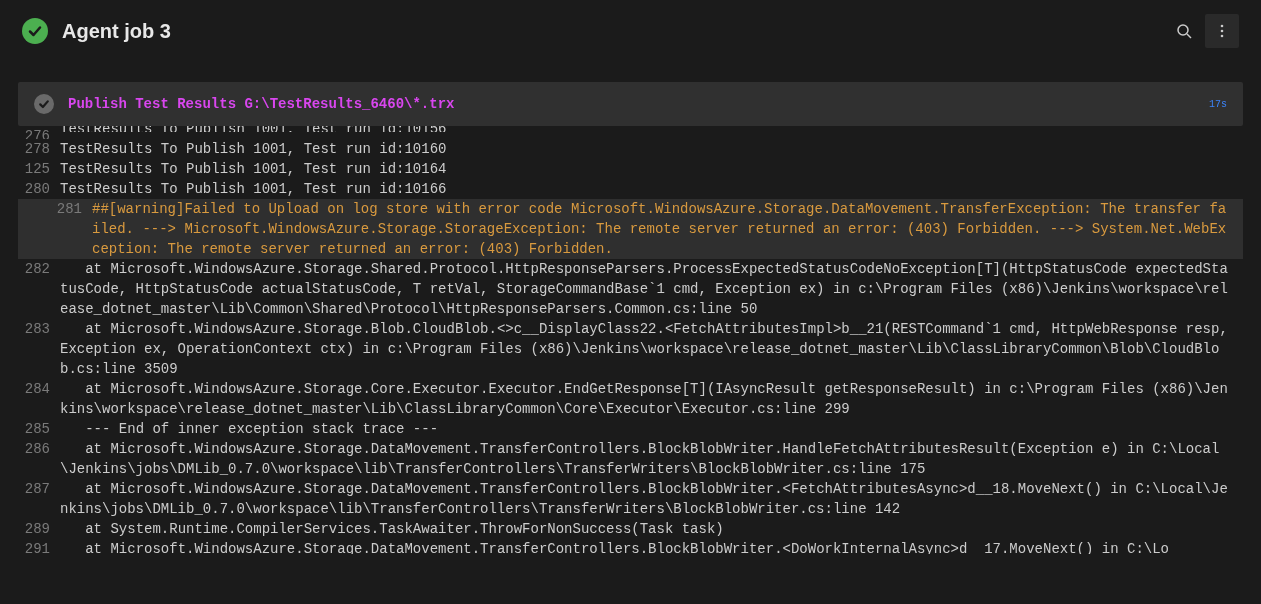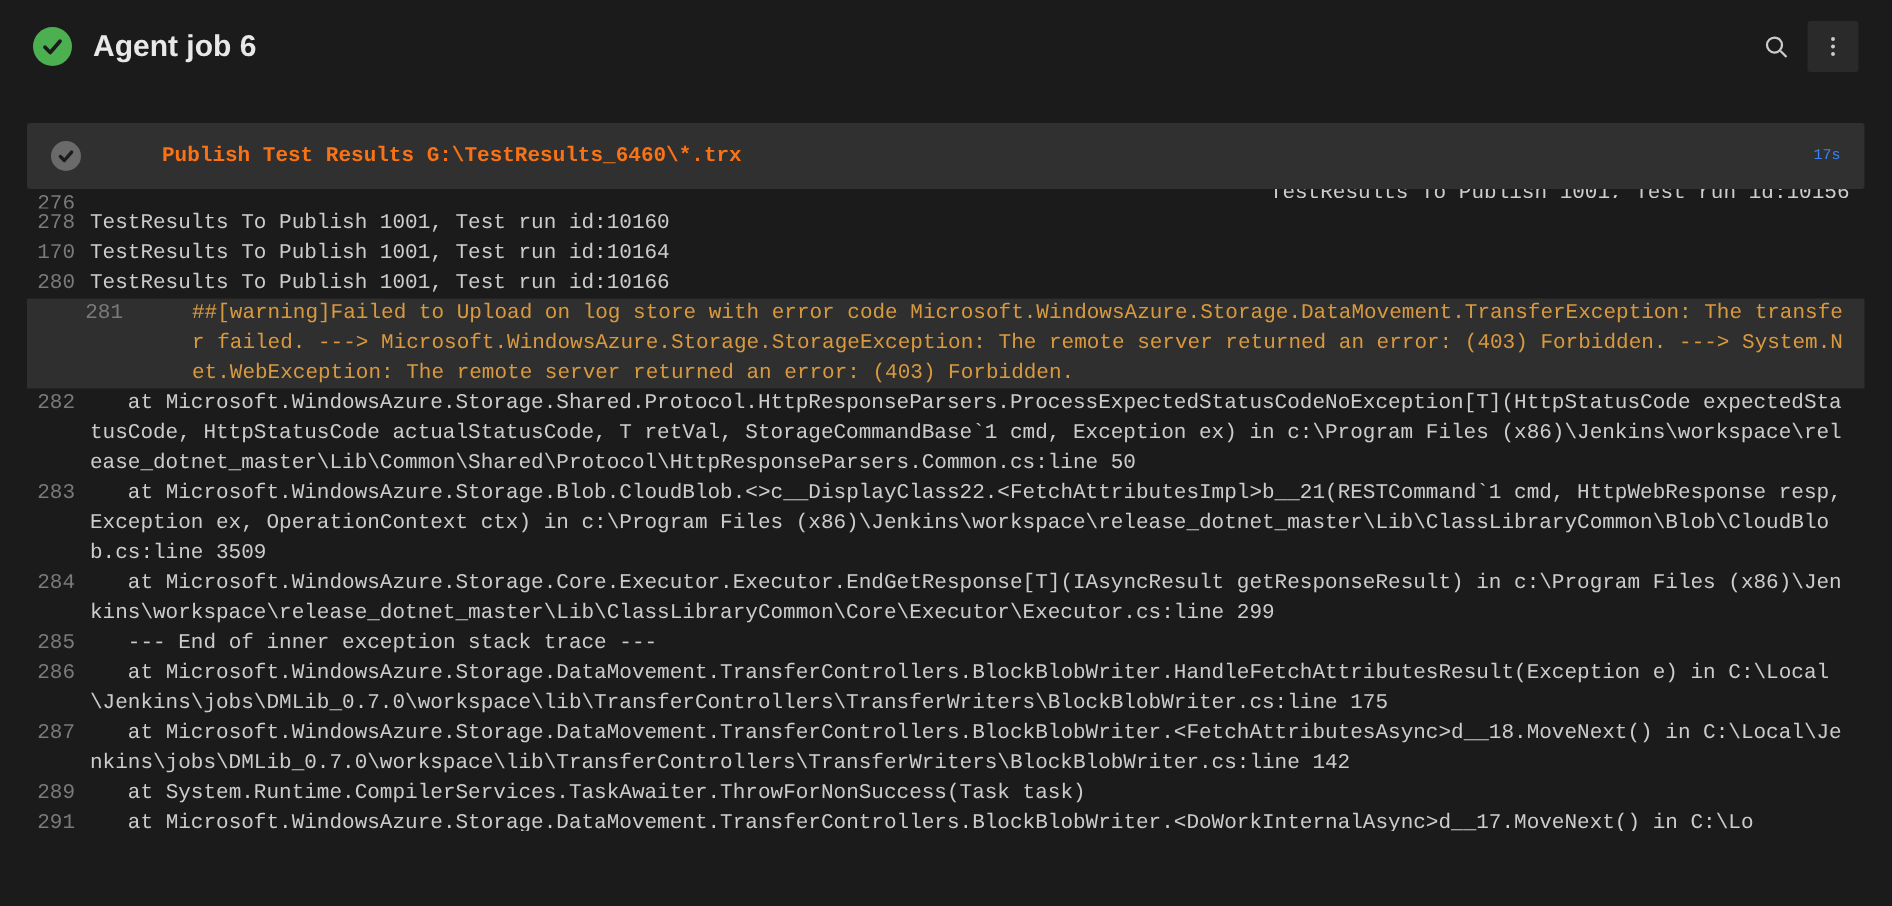--- a/index.html
+++ b/index.html
@@ -141,7 +141,7 @@
         <polyline points="3,8.5 6.5,12 13,4.5"></polyline>
       </svg>
   </div>
-  <div class="job-title">Agent job 6</div>
+  <div class="job-title">Agent job 3</div>
   <div class="header-actions">
     <div class="icon-btn">
       <svg viewBox="0 0 16 16" fill="none" stroke="currentColor" stroke-width="1.5">

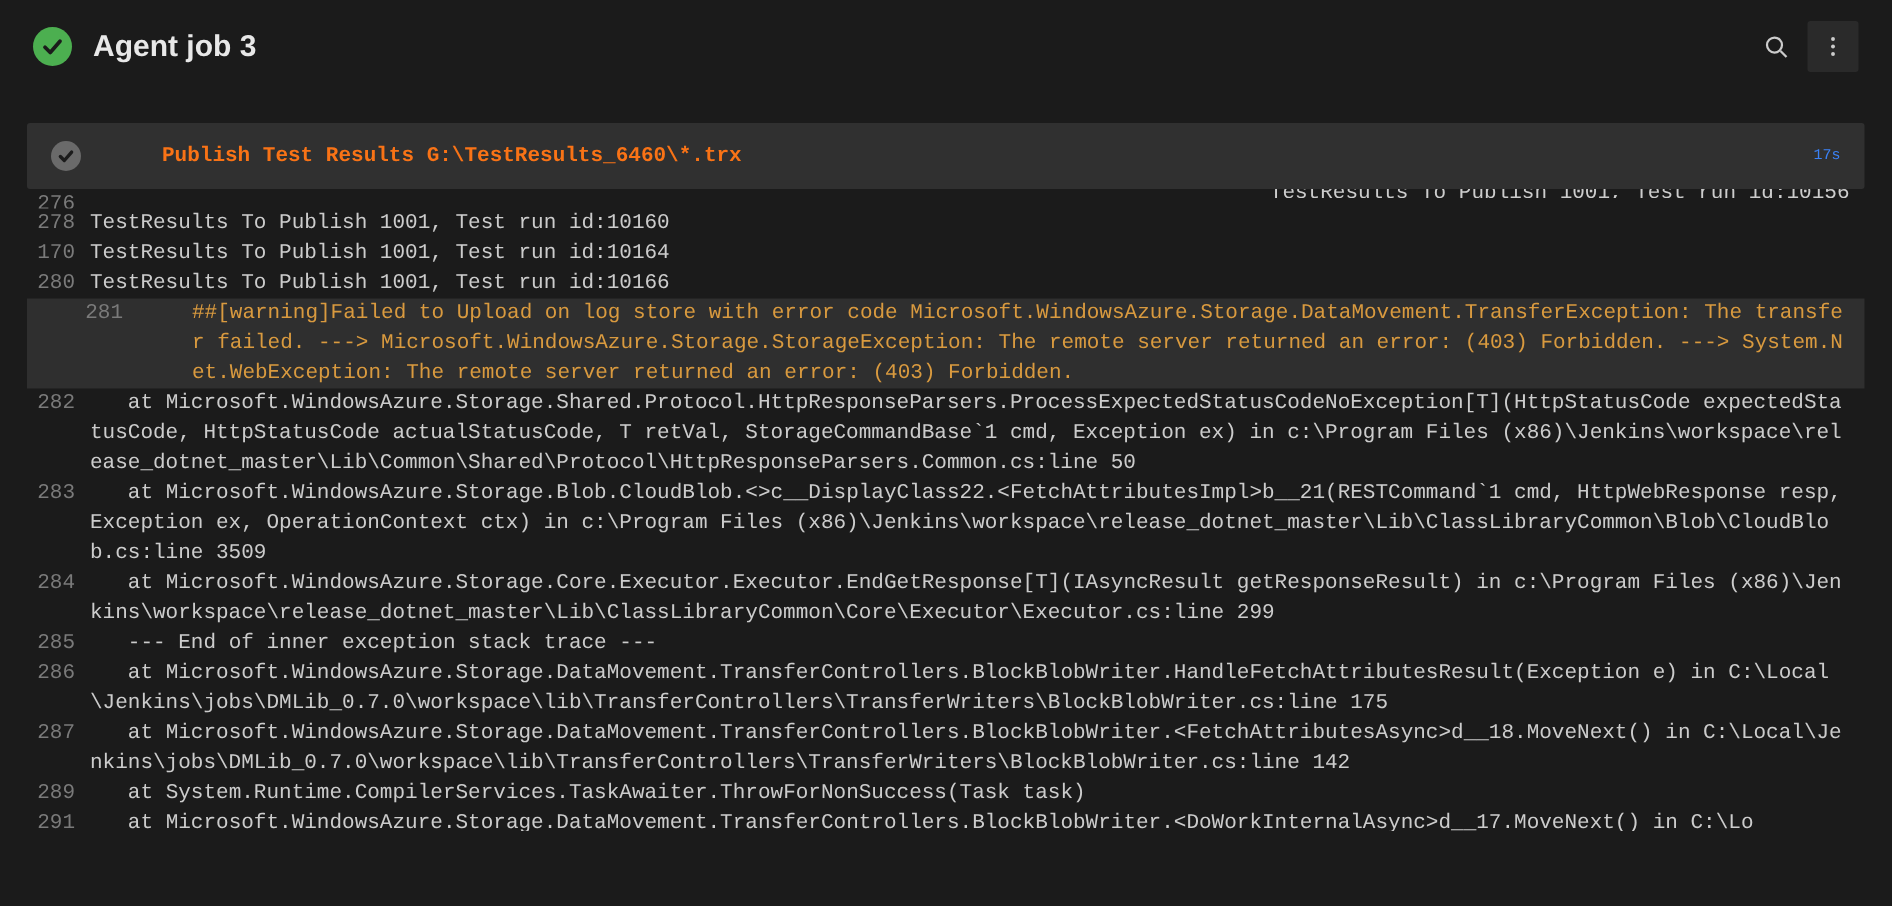--- a/index.html
+++ b/index.html
@@ -78,12 +78,11 @@
     font-family: Consolas, "Courier New", monospace;
     font-size: 14px;
     font-weight: 600;
-    color: #f97316;
+    color: #d946ef;
     flex: 1;
     white-space: nowrap;
     overflow: hidden;
     text-overflow: ellipsis;
-    margin-left: 40px;
   }
   .task-duration {
     font-family: Consolas, "Courier New", monospace;

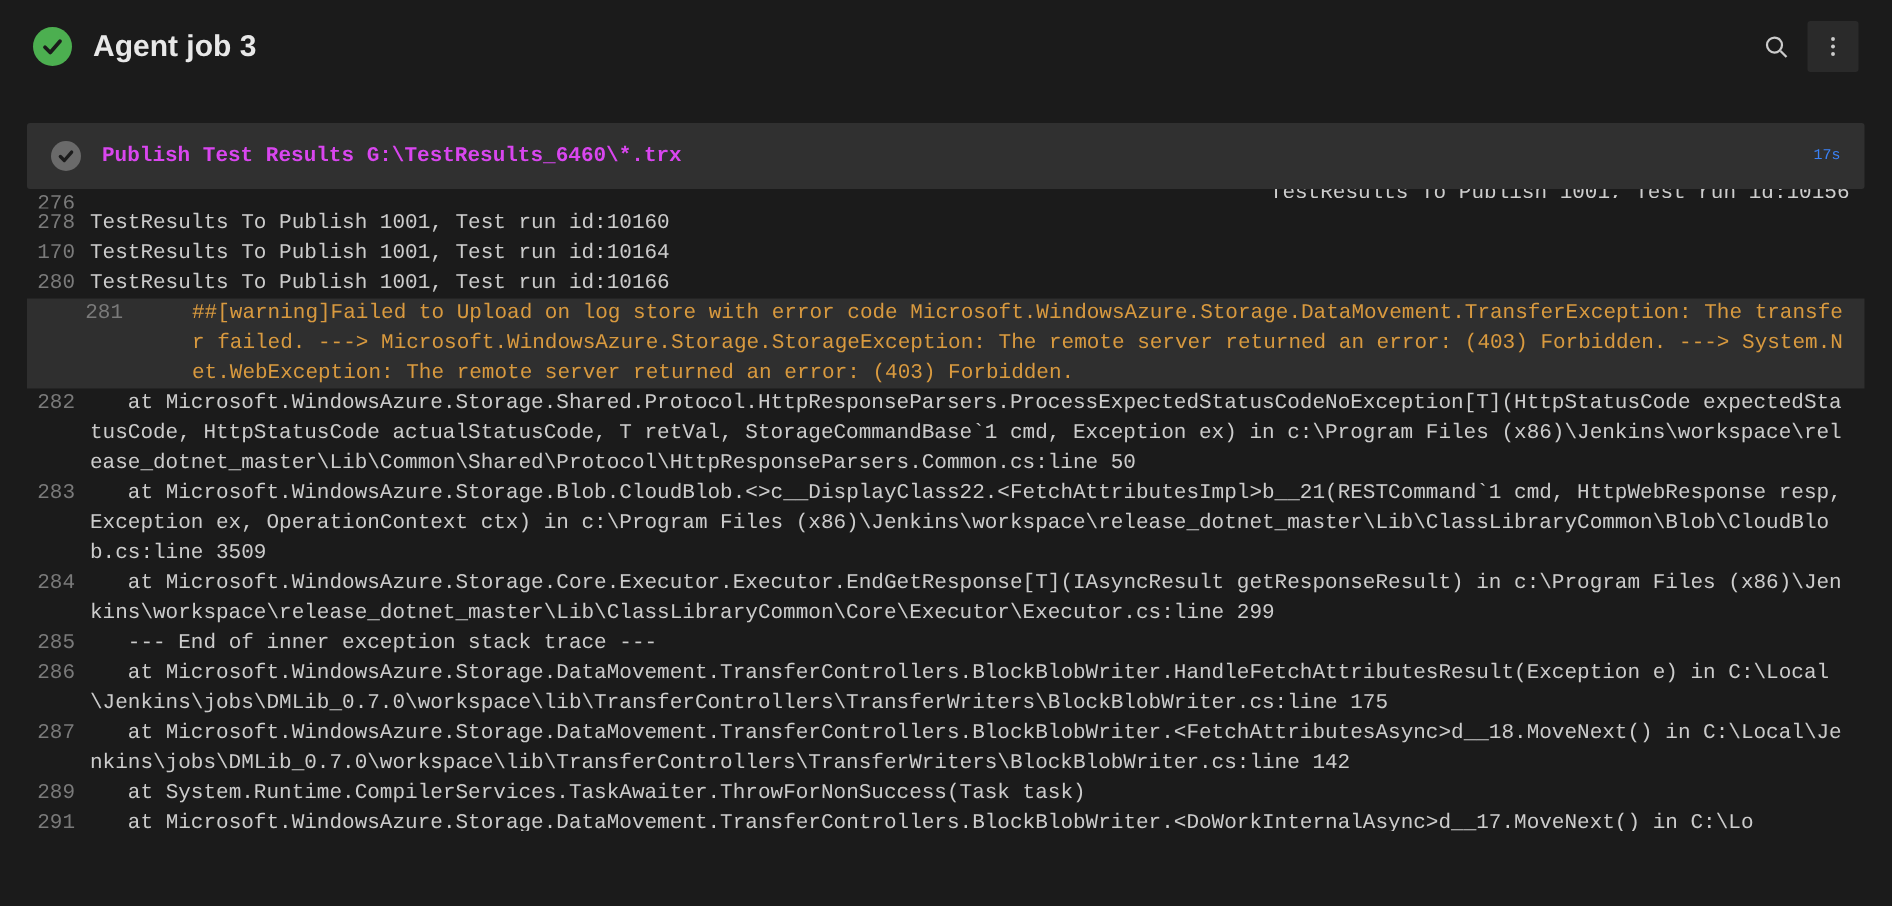--- a/index.html
+++ b/index.html
@@ -126,7 +126,6 @@
     height: 13px;
     overflow: hidden;
     display: block;
-    text-align: right;
   }
   .log-line.clip1-row { height: 13px; overflow: hidden; }
   .log-line.clip-bottom { height: 15px; overflow: hidden; }

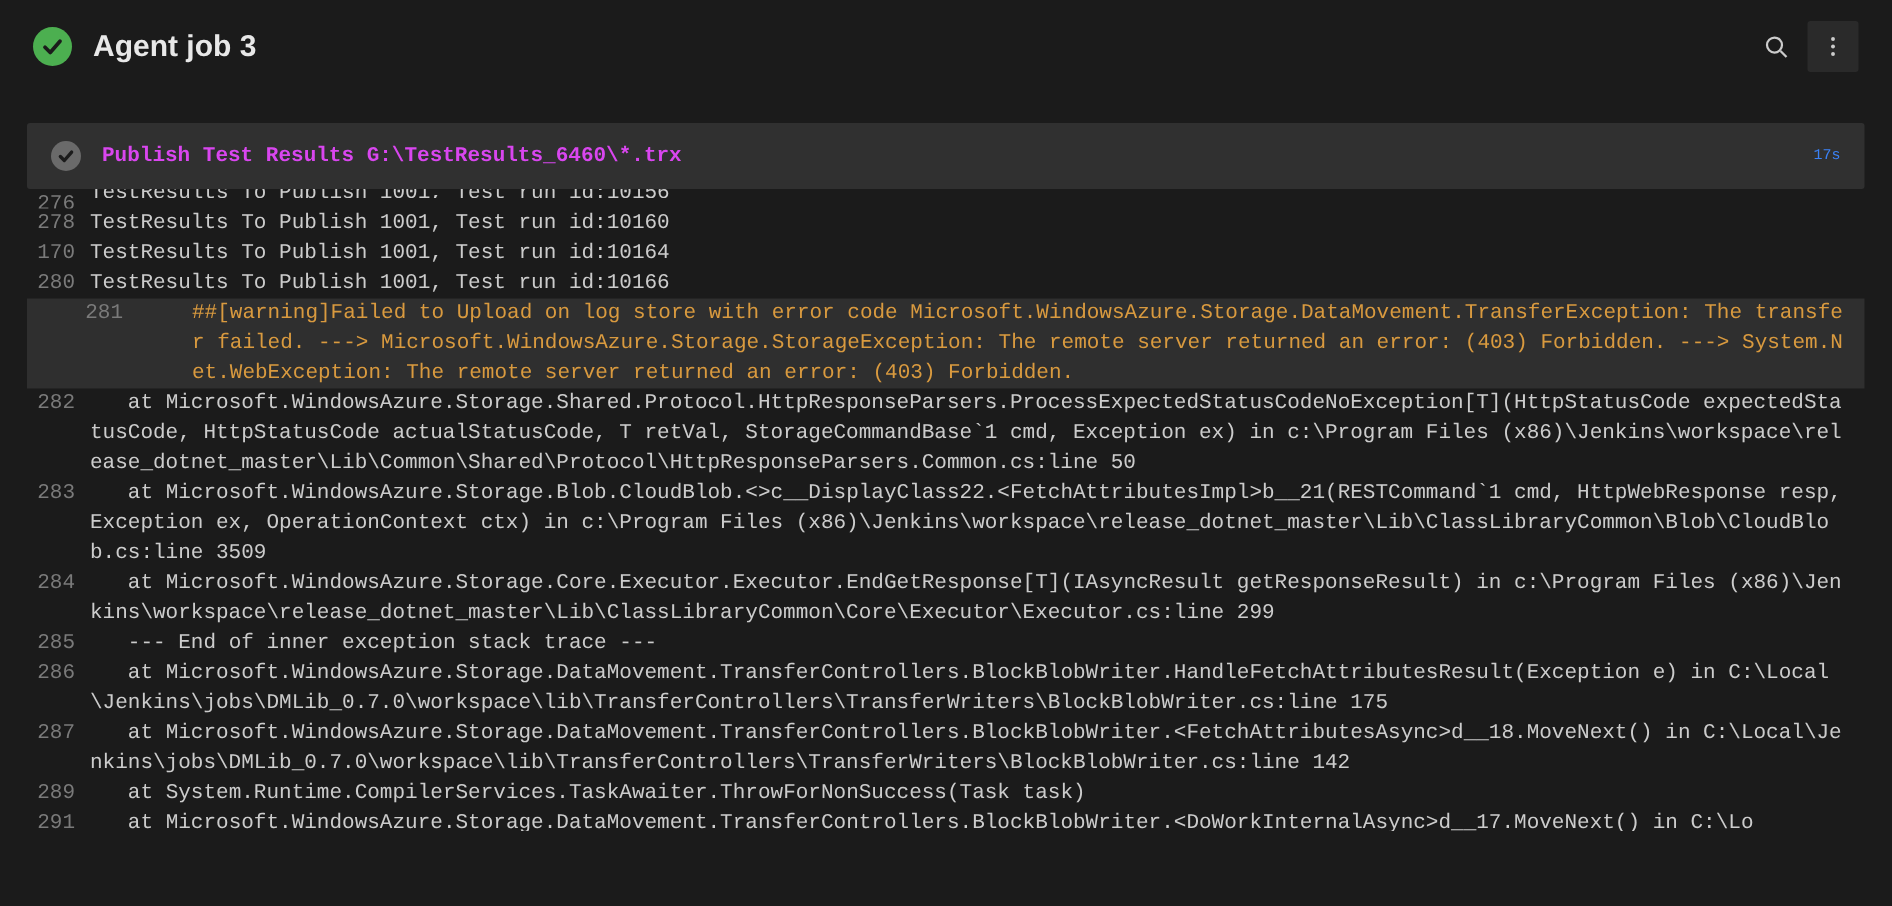--- a/index.html
+++ b/index.html
@@ -177,7 +177,7 @@
       <div class="linetext">TestResults To Publish 1001, Test run id:10160</div>
     </div>
     <div class="log-line">
-      <div class="lineno">170</div>
+      <div class="lineno">125</div>
       <div class="linetext">TestResults To Publish 1001, Test run id:10164</div>
     </div>
     <div class="log-line">

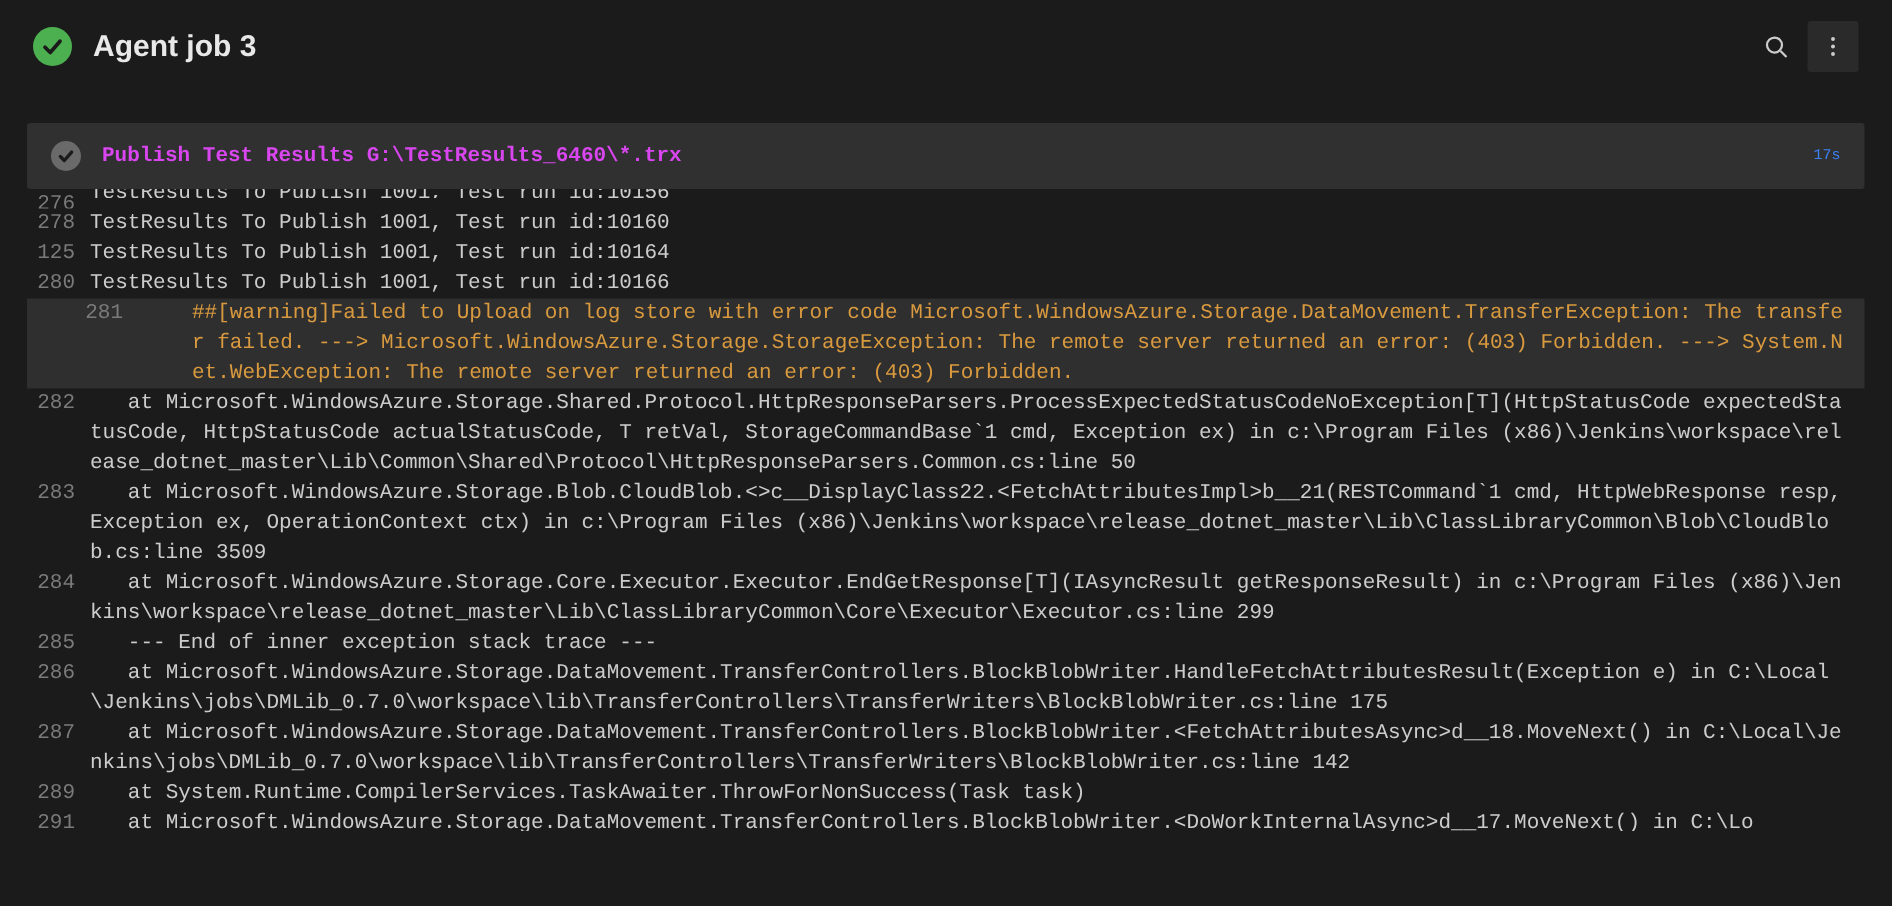--- a/index.html
+++ b/index.html
@@ -119,7 +119,7 @@
     word-break: break-all;
     padding-right: 10px;
   }
-  .linetext.warning { color: #d99a3f; margin-left: 36px; }
+  .linetext.warning { color: #d99a3f; }
   .linetext.clip1 {
     position: relative;
     top: -7px;

